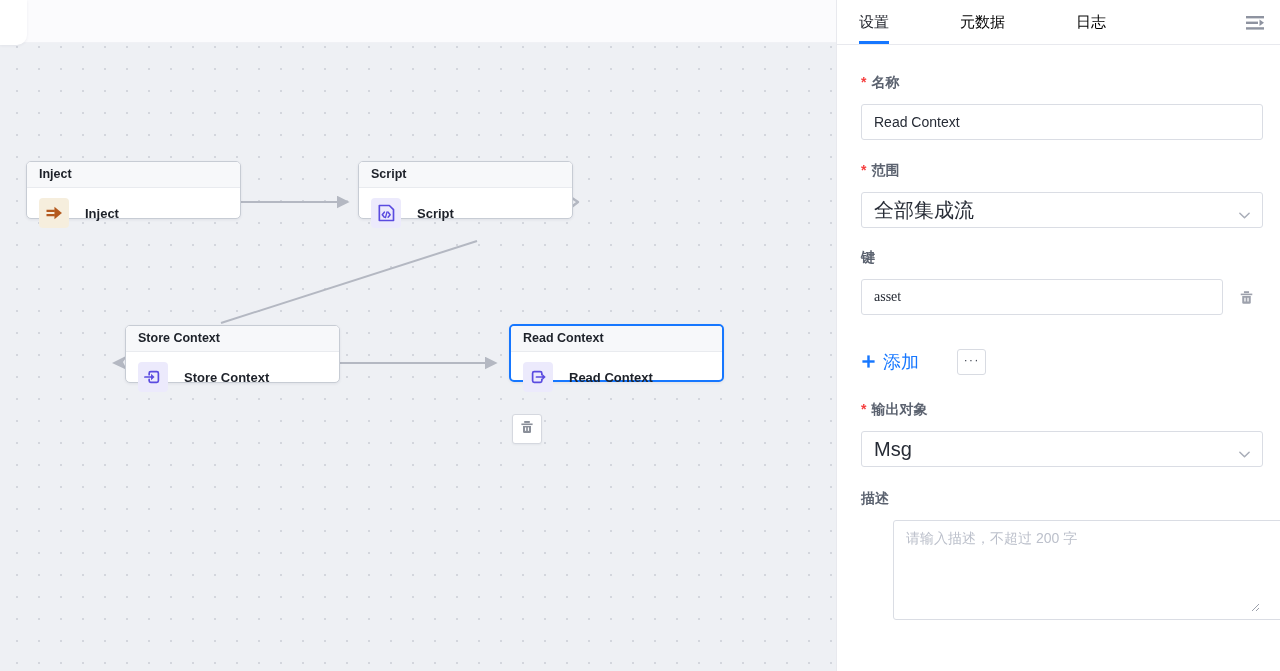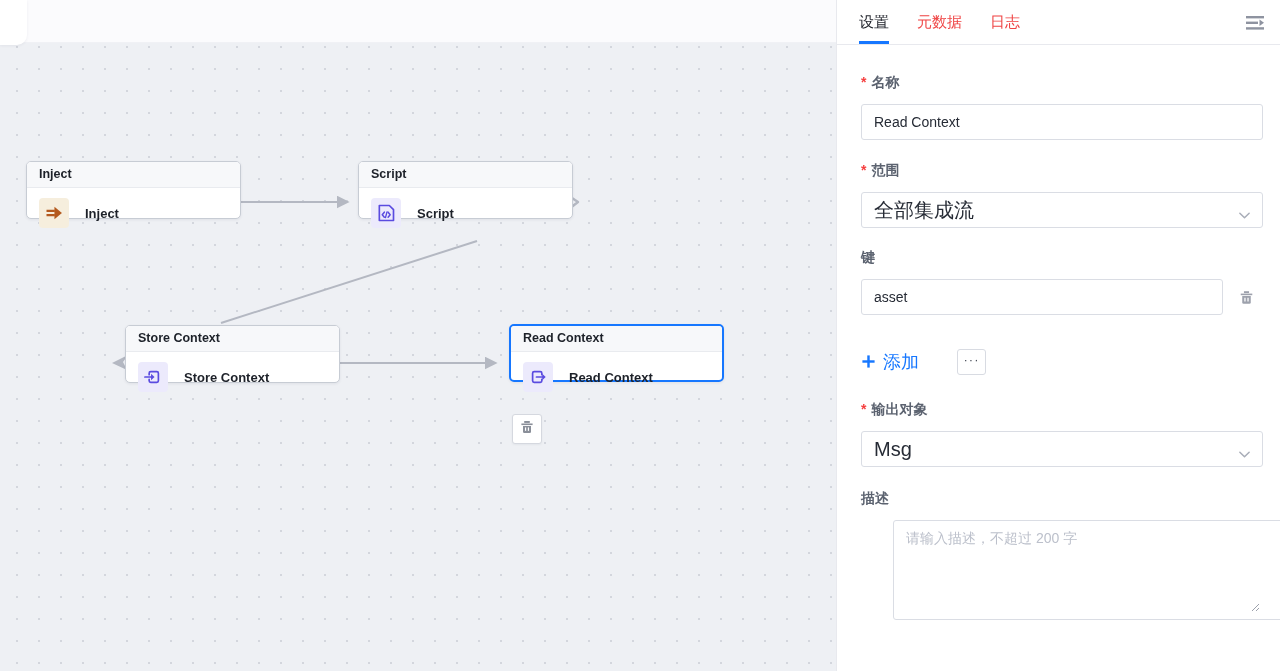--- a/index.html
+++ b/index.html
@@ -40,7 +40,7 @@
   .panel { position:relative; width:444px; height:671px; background:#fff;
     border-left:1px solid #e8e9ee; }
   .panel-tabs { position:relative; height:45px; border-bottom:1px solid #e8e9ee;
-    display:flex; align-items:stretch; padding-left:22px; }
+    display:flex; align-items:stretch; padding-left:22px;gap:43px; }
   .tab { display:flex; align-items:center; margin-right:28px; font-size:15px;
     color:#ef4444; cursor:pointer; position:relative; }
   .tab.active { color:#23262e; }

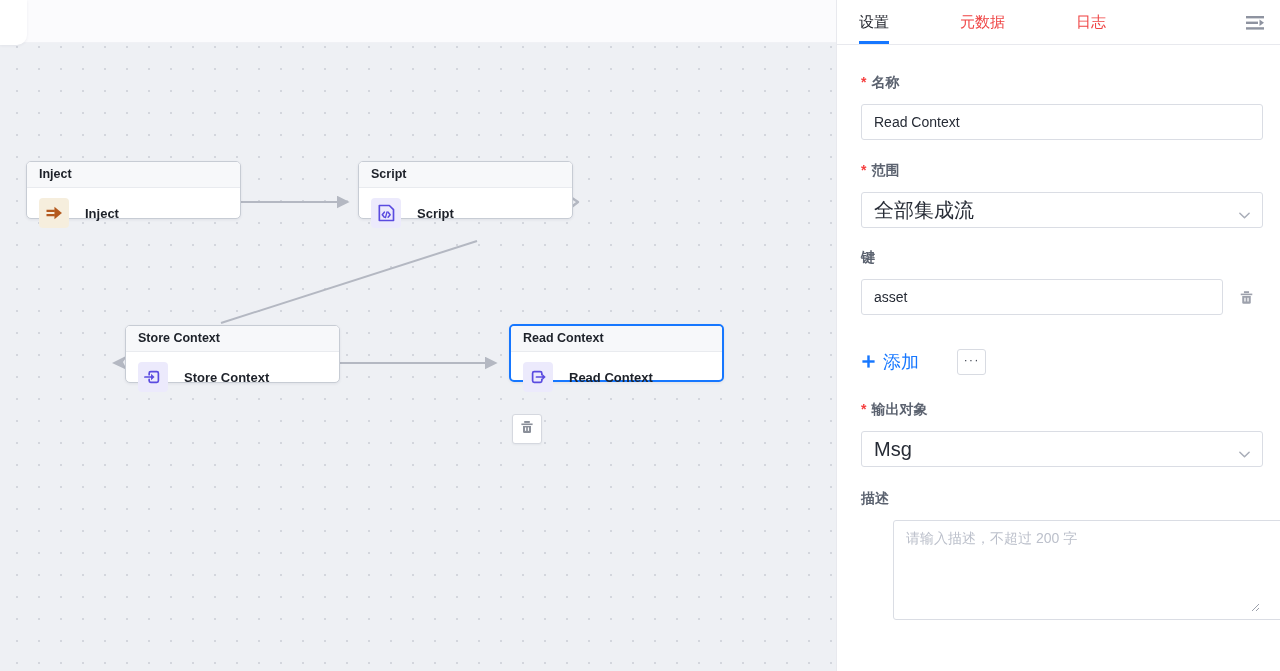--- a/index.html
+++ b/index.html
@@ -42,7 +42,7 @@
   .panel-tabs { position:relative; height:45px; border-bottom:1px solid #e8e9ee;
     display:flex; align-items:stretch; padding-left:22px;gap:43px; }
   .tab { display:flex; align-items:center; margin-right:28px; font-size:15px;
-    color:#ef4444; cursor:pointer; position:relative; }
+    color:#000000; cursor:pointer; position:relative; }
   .tab.active { color:#23262e; }
   .tab.active::after { content:""; position:absolute; left:0; right:0; bottom:0;
     height:3px; background:#1677ff; }

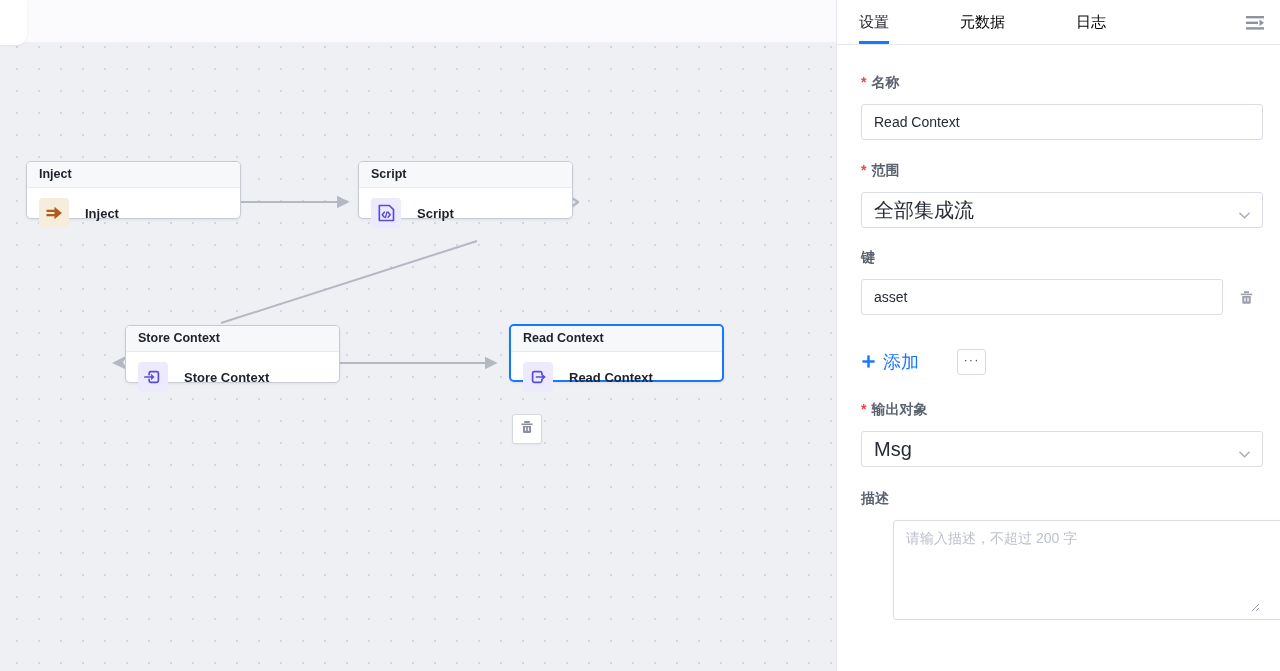--- a/index.html
+++ b/index.html
@@ -64,7 +64,7 @@
   .gap17 { height:17px; } .gap26 { height:26px; } .gap23 { height:23px; }
 
   .key-row { display:flex; align-items:center; }
-  .key-row .t-input { width:366px; }
+  .key-row .t-input { width:366px;font-family:Liberation Serif, serif; }
   .key-trash { margin-left:13px; width:20px; height:20px; display:flex;
     align-items:center; justify-content:center; cursor:pointer; }
 

